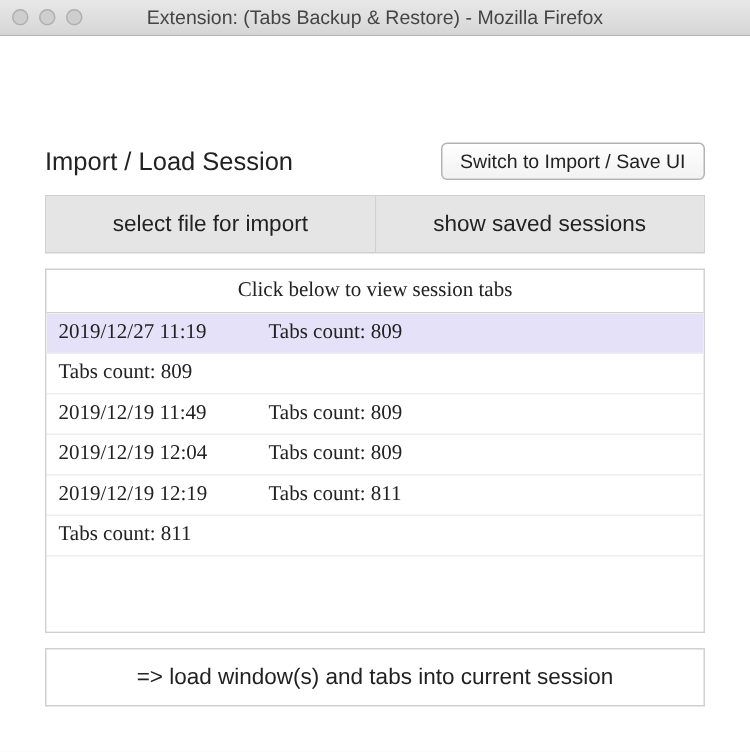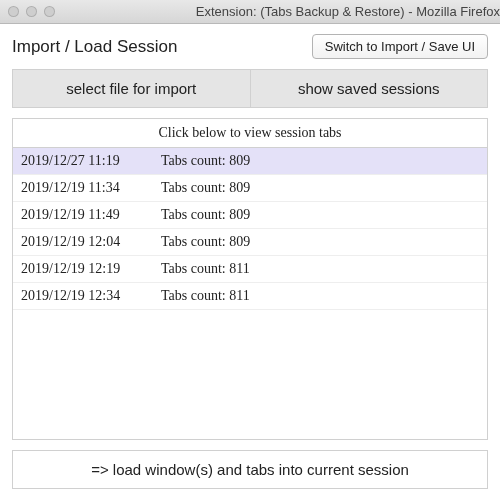--- a/index.html
+++ b/index.html
@@ -48,7 +48,7 @@
       position: absolute;
       left: 0;
       right: 0;
-      text-align: right;
+      text-align: center;
       font-size: 13px;
       font-weight: 500;
       color: #444;

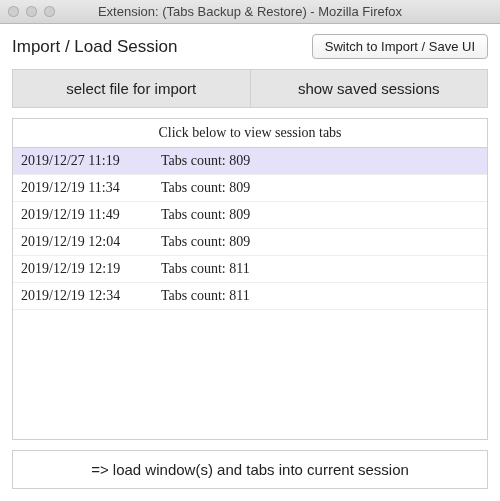--- a/index.html
+++ b/index.html
@@ -58,8 +58,9 @@
       flex: 1;
       display: flex;
       flex-direction: column;
-      padding: 0;
-      background: #ffffff;
+      padding: 18px;
+      background: #ffffff;
+      margin-top: 43px;
     }
     .header-row {
       display: flex;

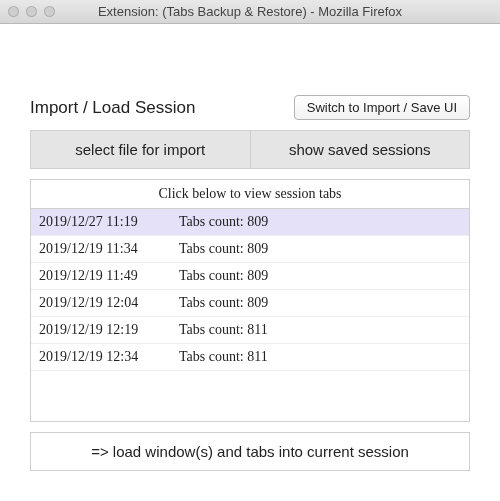--- a/index.html
+++ b/index.html
@@ -186,7 +186,6 @@
             <span class="session-tabs">Tabs count: 809</span>
           </div>
           <div class="session-row">
-            <span class="session-date">2019/12/19 11:34</span>
             <span class="session-tabs">Tabs count: 809</span>
           </div>
           <div class="session-row">

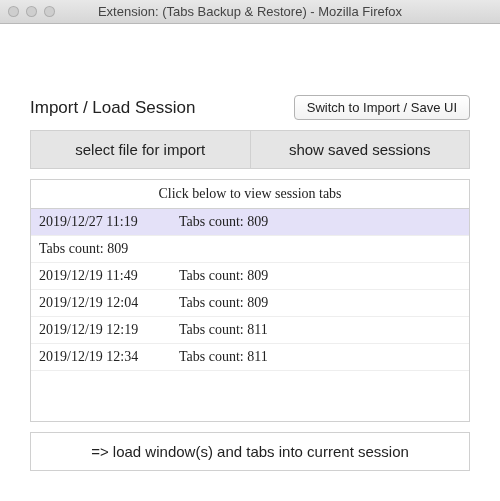--- a/index.html
+++ b/index.html
@@ -201,7 +201,6 @@
             <span class="session-tabs">Tabs count: 811</span>
           </div>
           <div class="session-row">
-            <span class="session-date">2019/12/19 12:34</span>
             <span class="session-tabs">Tabs count: 811</span>
           </div>
         </div>

